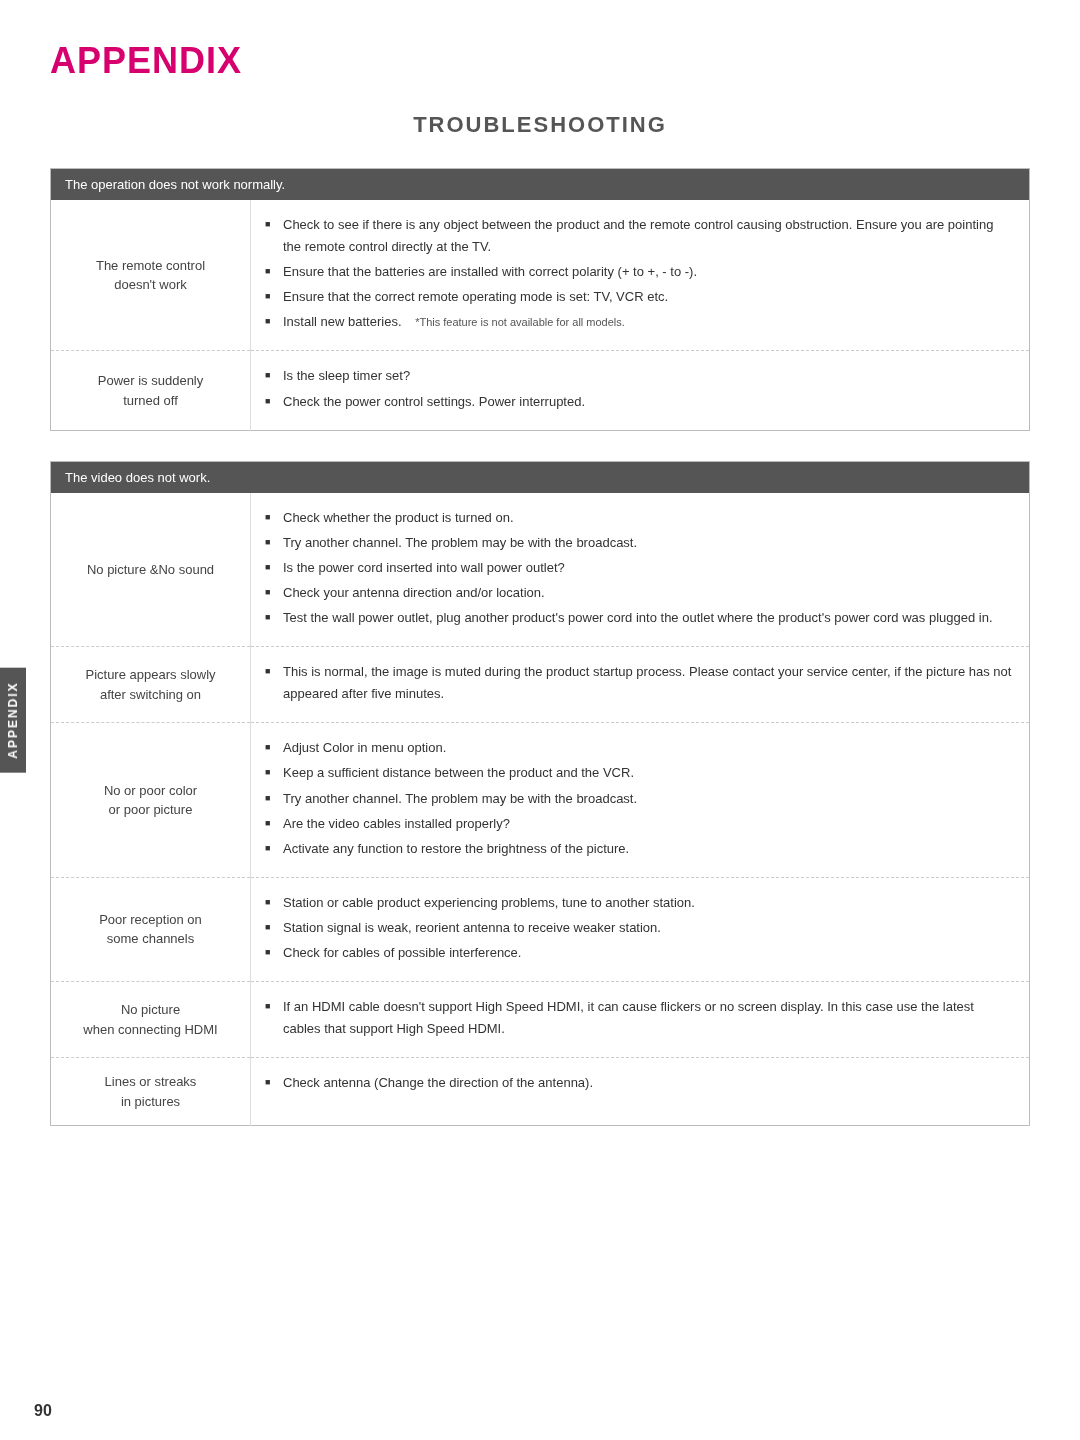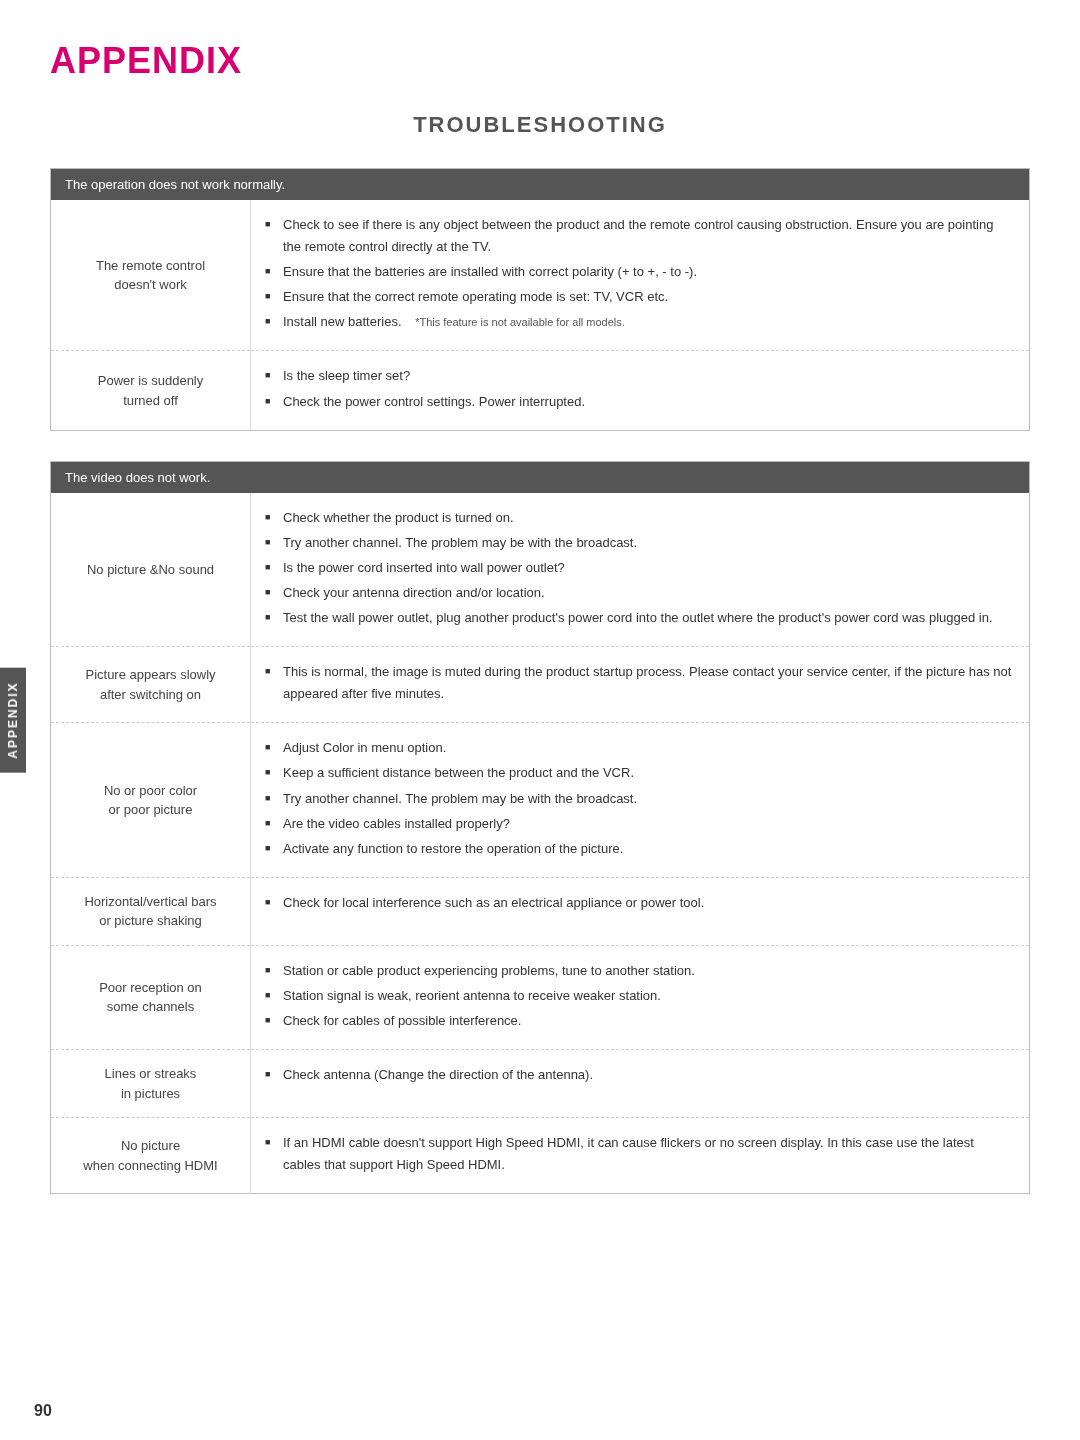--- a/index.html
+++ b/index.html
@@ -189,7 +189,7 @@
             <li>Keep a sufficient distance between the product and the VCR.</li>
             <li>Try another channel. The problem may be with the broadcast.</li>
             <li>Are the video cables installed properly?</li>
-            <li>Activate any function to restore the operation of the picture.</li>
+            <li>Activate any function to restore the brightness of the picture.</li>
           </ul>
         </td>
       </tr>

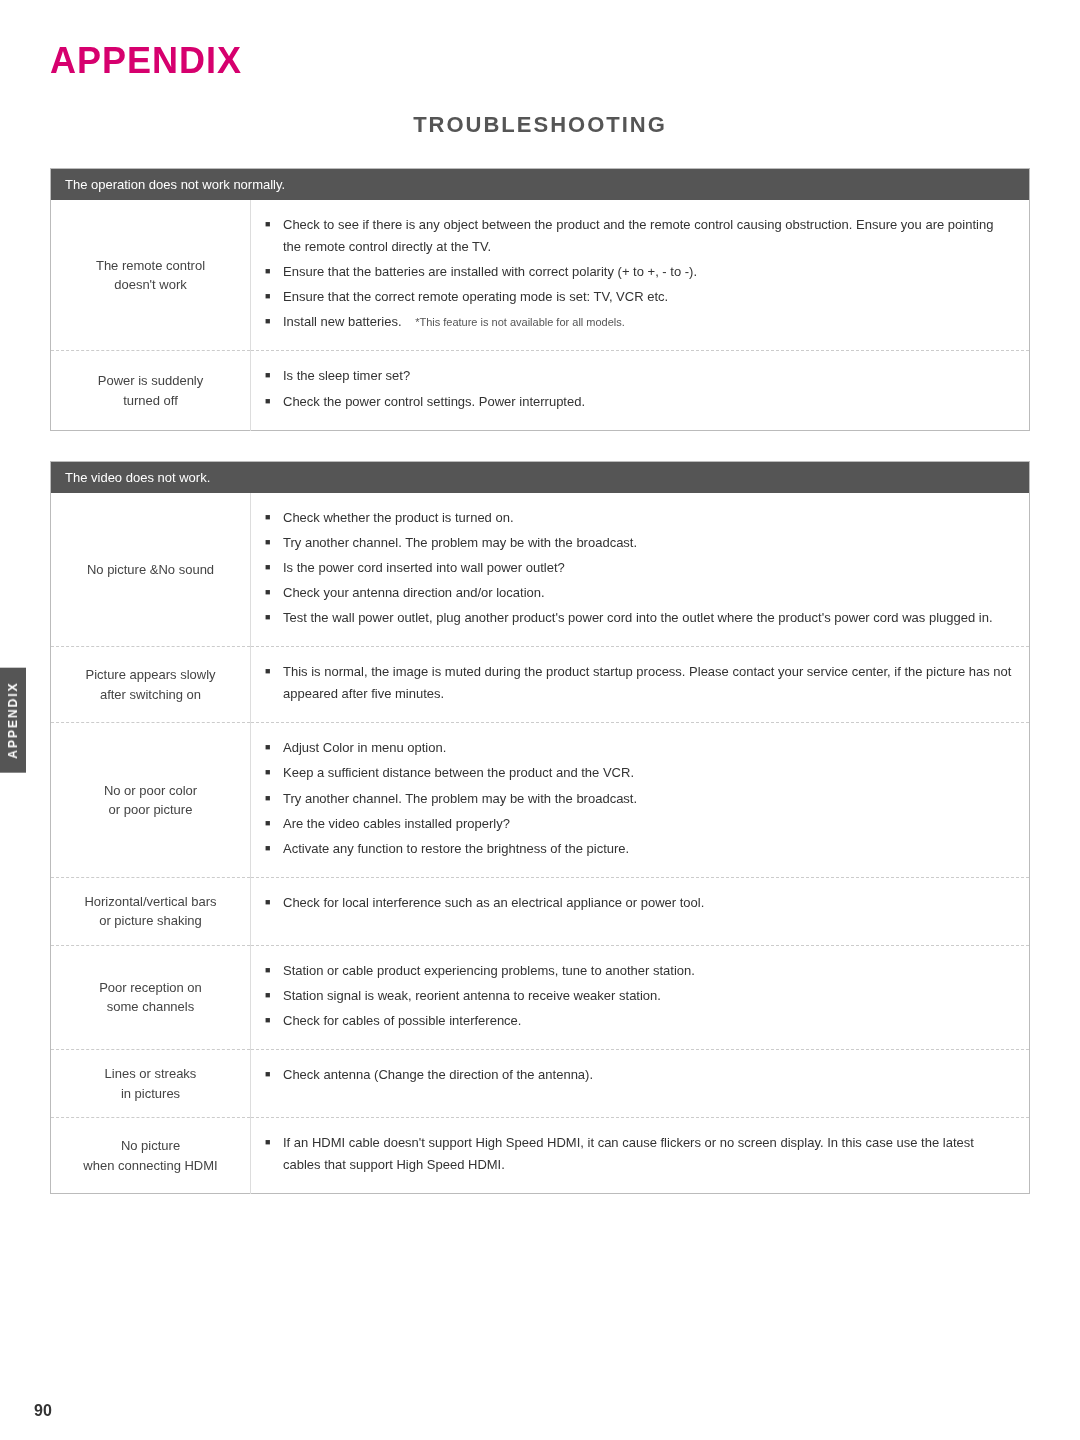--- a/index.html
+++ b/index.html
@@ -194,14 +194,6 @@
         </td>
       </tr>
       <tr>
-        <td class="problem-cell">Horizontal/vertical bars<br>or picture shaking</td>
-        <td class="solution-cell">
-          <ul>
-            <li>Check for local interference such as an electrical appliance or power tool.</li>
-          </ul>
-        </td>
-      </tr>
-      <tr>
         <td class="problem-cell">Poor reception on<br>some channels</td>
         <td class="solution-cell">
           <ul>

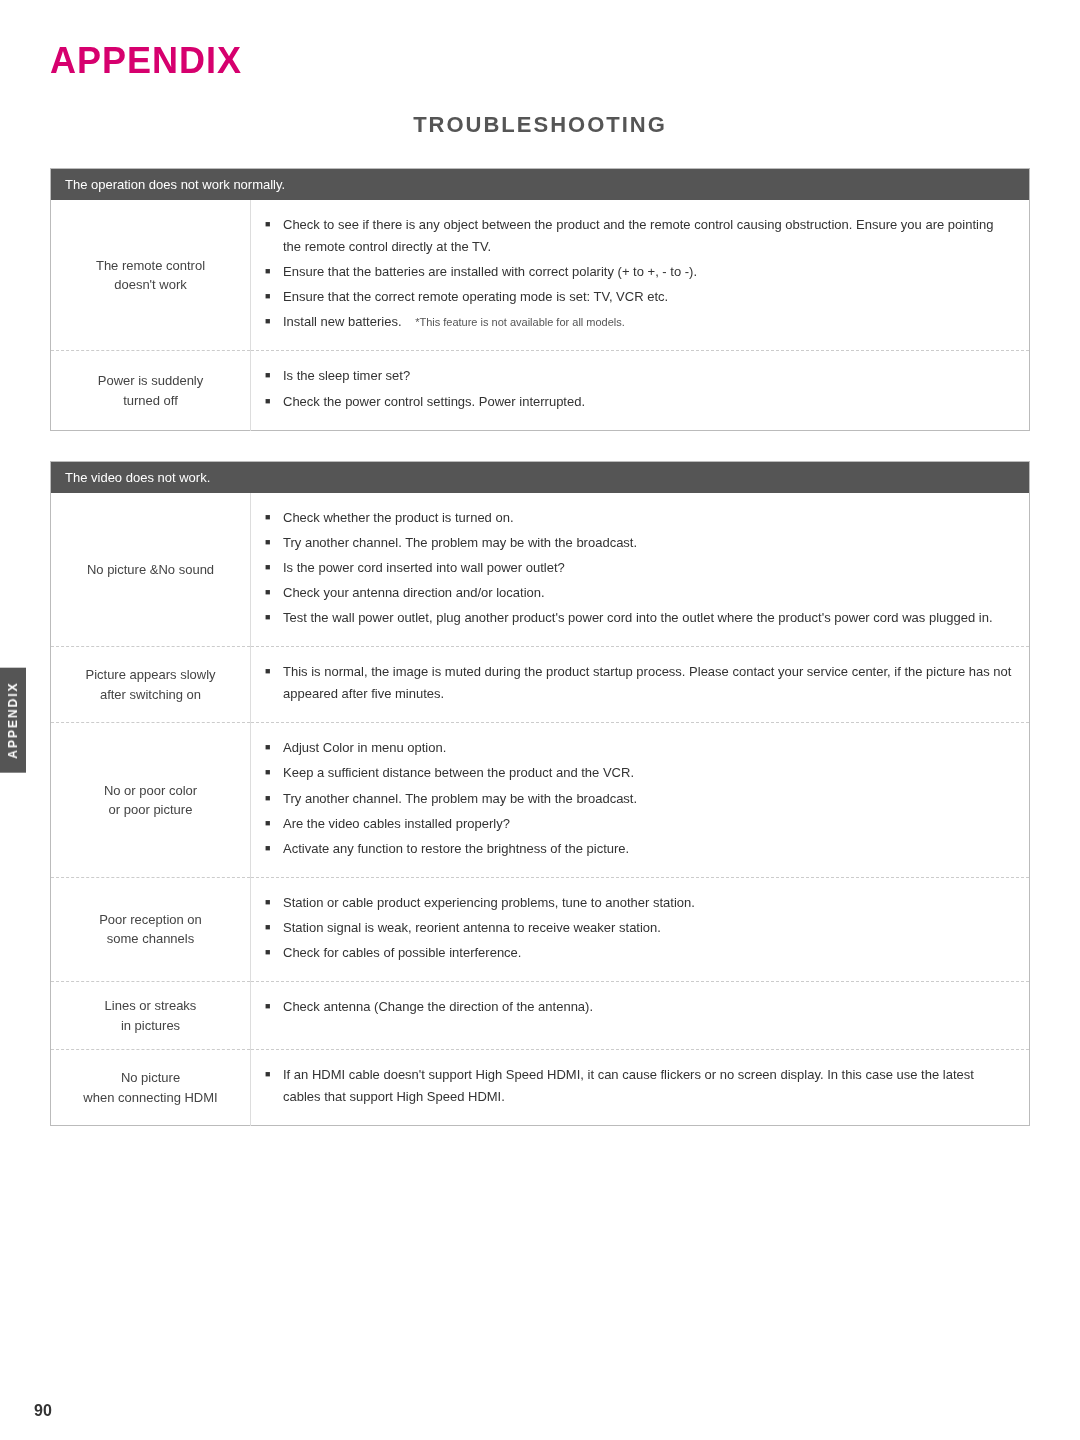--- a/index.html
+++ b/index.html
@@ -204,18 +204,18 @@
         </td>
       </tr>
       <tr>
+        <td class="problem-cell">No picture<br>when connecting HDMI</td>
+        <td class="solution-cell">
+          <ul>
+            <li>If an HDMI cable doesn't support High Speed HDMI, it can cause flickers or no screen display. In this case use the latest cables that support High Speed HDMI.</li>
+          </ul>
+        </td>
+      </tr>
+      <tr>
         <td class="problem-cell">Lines or streaks<br>in pictures</td>
         <td class="solution-cell">
           <ul>
             <li>Check antenna (Change the direction of the antenna).</li>
-          </ul>
-        </td>
-      </tr>
-      <tr>
-        <td class="problem-cell">No picture<br>when connecting HDMI</td>
-        <td class="solution-cell">
-          <ul>
-            <li>If an HDMI cable doesn't support High Speed HDMI, it can cause flickers or no screen display. In this case use the latest cables that support High Speed HDMI.</li>
           </ul>
         </td>
       </tr>

